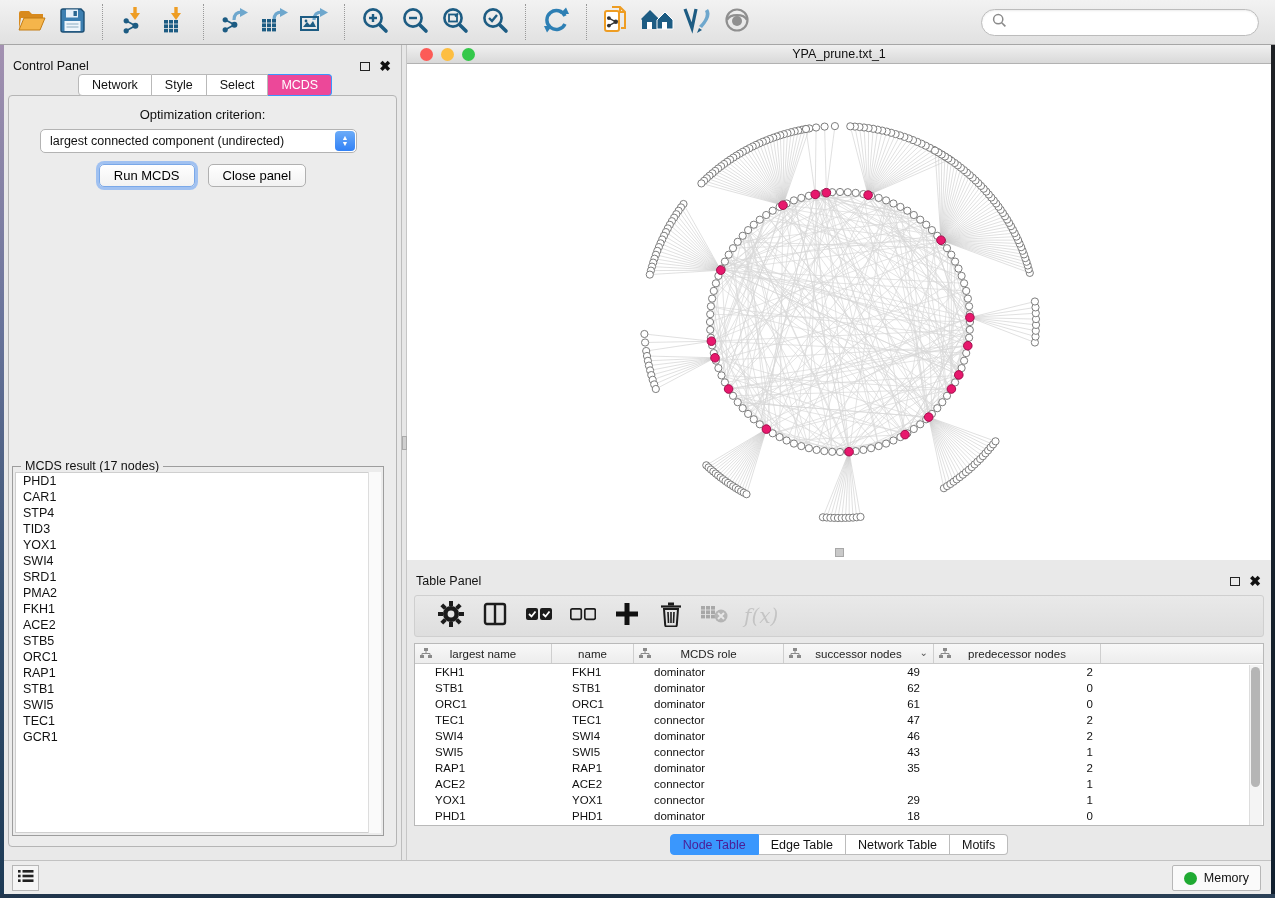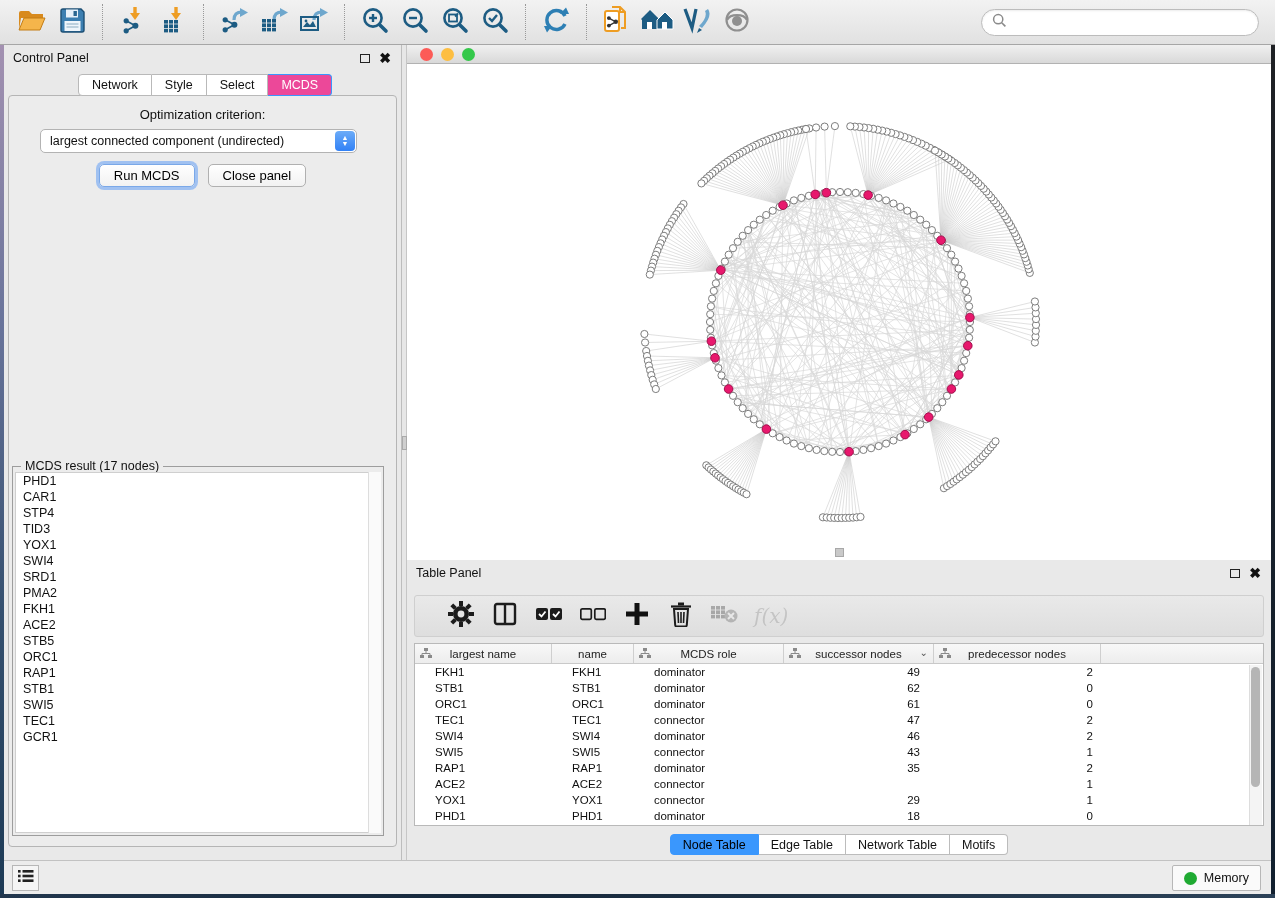--- a/index.html
+++ b/index.html
@@ -386,6 +386,7 @@
 
 <div id="network-window">
   <div class="net-titlebar">
+    <span class="net-title">YPA_prune.txt_1</span>
     <span class="traffic">
       <span class="light" style="background: rgb(252, 91, 87);"></span>
       <span class="light" style="background: rgb(253, 190, 65);"></span>

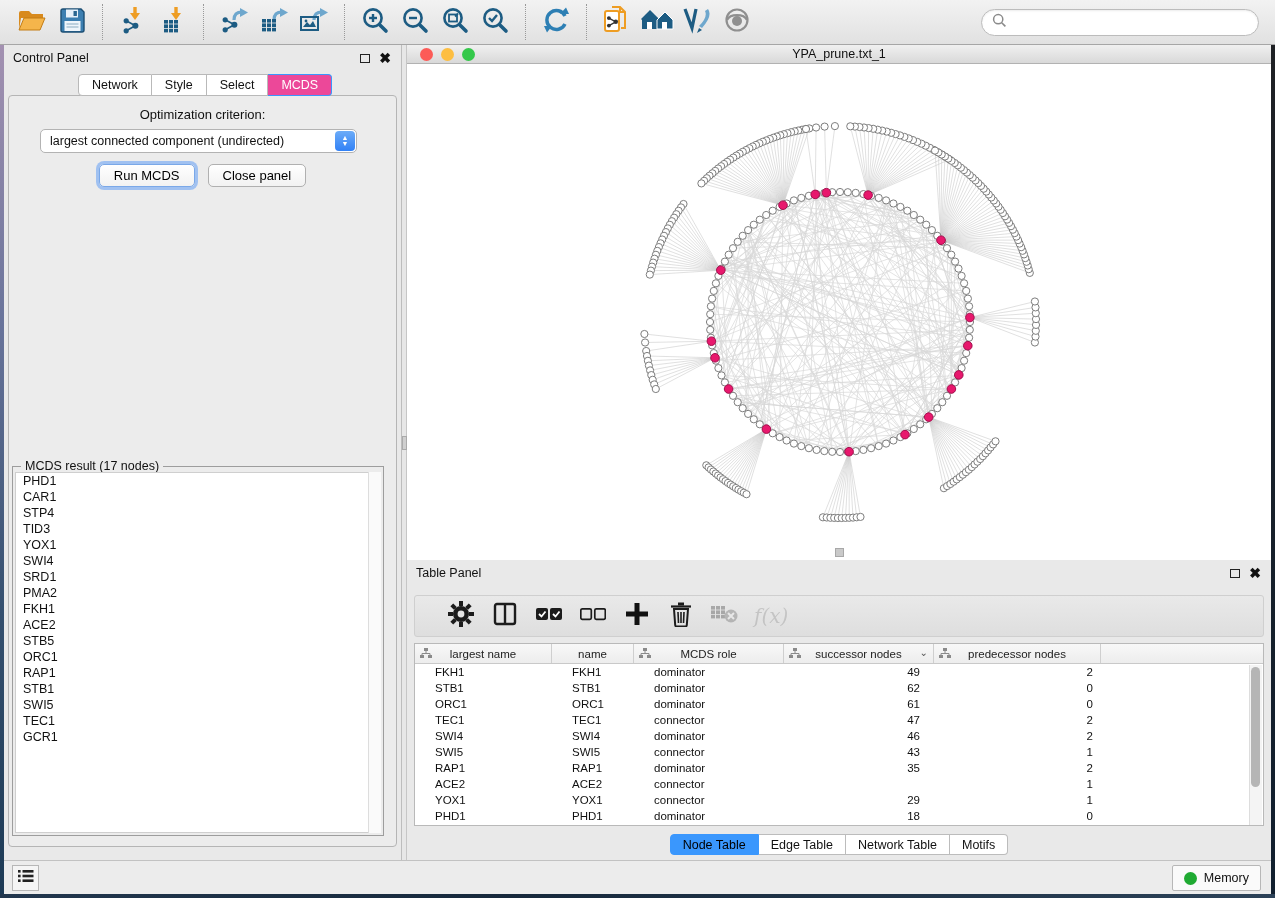--- a/index.html
+++ b/index.html
@@ -28,7 +28,7 @@
 
   
   #control-panel { position:absolute; left:4px; top:45px; width:397px; height:815px; background:#e9e9e9; }
-  .panel-titlebar { position:absolute; left:0; top:0; width:100%; height:26px; display:flex; align-items:center; }
+  .panel-titlebar { position:absolute; left:0; top:8px; width:100%; height:26px; display:flex; align-items:center; }
   .panel-title { font-size:12.5px; margin-left:9px; }
   .panel-ctrls { margin-left:auto; margin-right:10px; display:flex; align-items:center; gap:9px; }
   .float-glyph { width:10px; height:9px; border:1.6px solid #222; display:inline-block; }

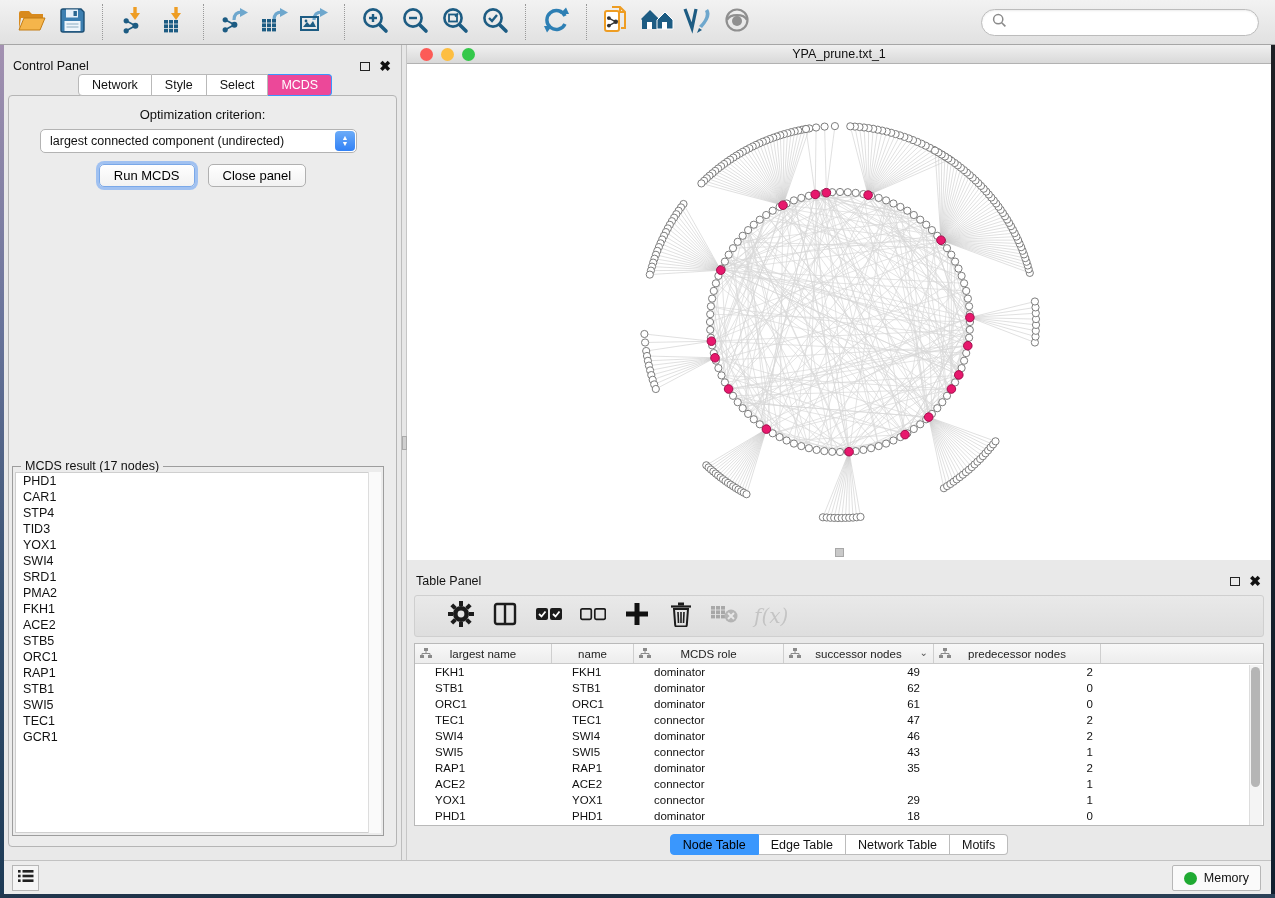--- a/index.html
+++ b/index.html
@@ -85,7 +85,7 @@
   #table-panel { position:absolute; left:407px; top:560px; width:864px; height:300px; background:#e9e9e9; }
   #tp-toolbar { position:absolute; left:7px; top:35px; width:850px; height:42px;
     background:linear-gradient(#e9e9e9,#dedede); border:1px solid #cfcfcf; border-radius:3px;
-    display:flex; align-items:center; gap:14px; padding-left:31px; }
+    display:flex; align-items:center; gap:14px; padding-left:21px; }
   .tp-btn { width:30px; height:30px; display:flex; align-items:center; justify-content:center; }
   .tp-btn.disabled { opacity:.42; }
   .fx-label { font-size:20px; font-style:italic; font-family:"DejaVu Serif",serif; color:#9a9a9a; }

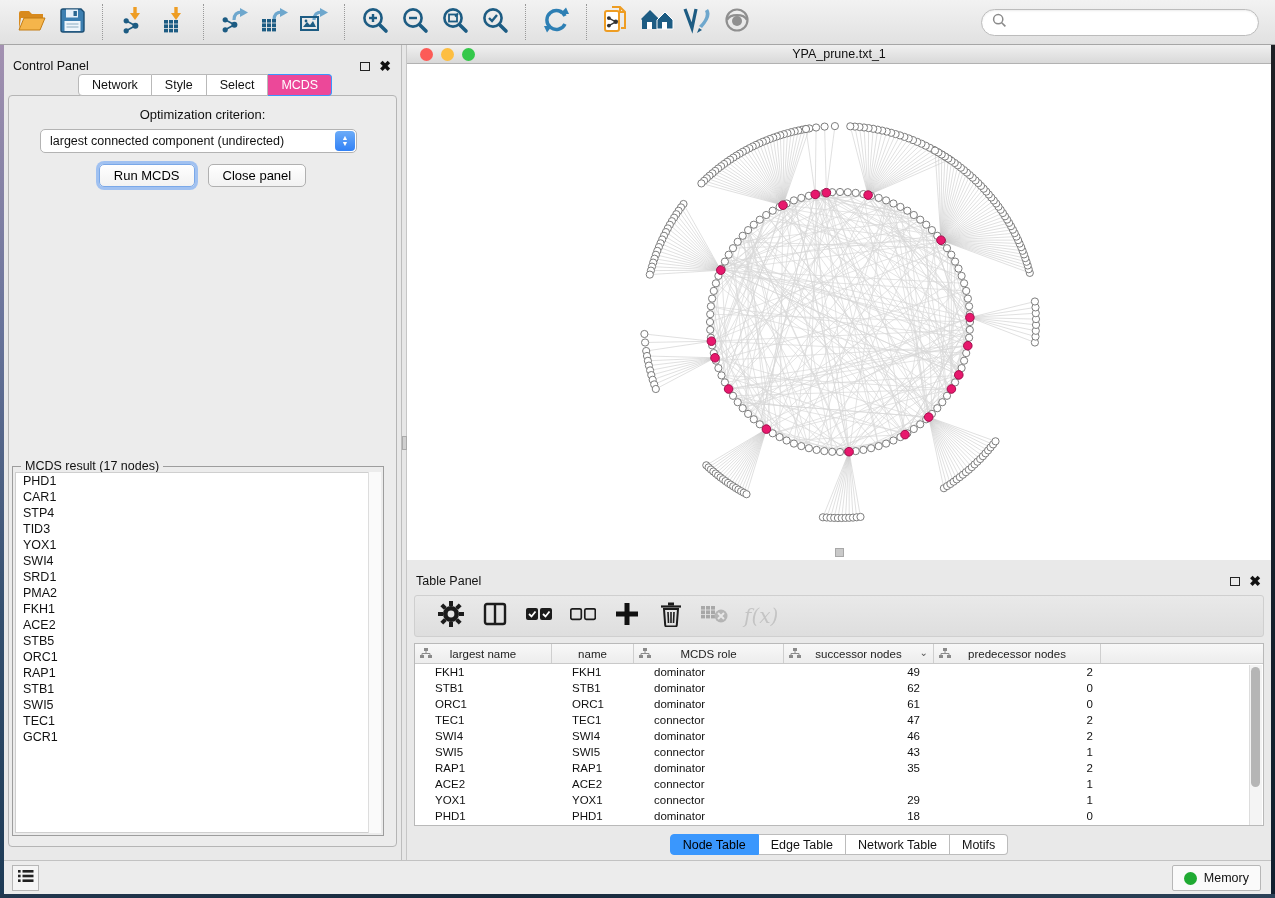--- a/index.html
+++ b/index.html
@@ -110,7 +110,7 @@
     font-size:12.5px; display:flex; align-items:center; }
   .tp-tab:first-child { border-left:1px solid #bcbcbc; border-radius:4px 0 0 4px; }
   .tp-tab:last-child { border-radius:0 4px 4px 0; }
-  .tp-tab.active { background:#3a97fd; border-color:#3a97fd; color:#000000; }
+  .tp-tab.active { background:#3a97fd; border-color:#3a97fd; color:#4c1d95; }
 
   
   #status-bar { position:absolute; left:4px; top:860px; width:1267px; height:34px; background:#ececec;

